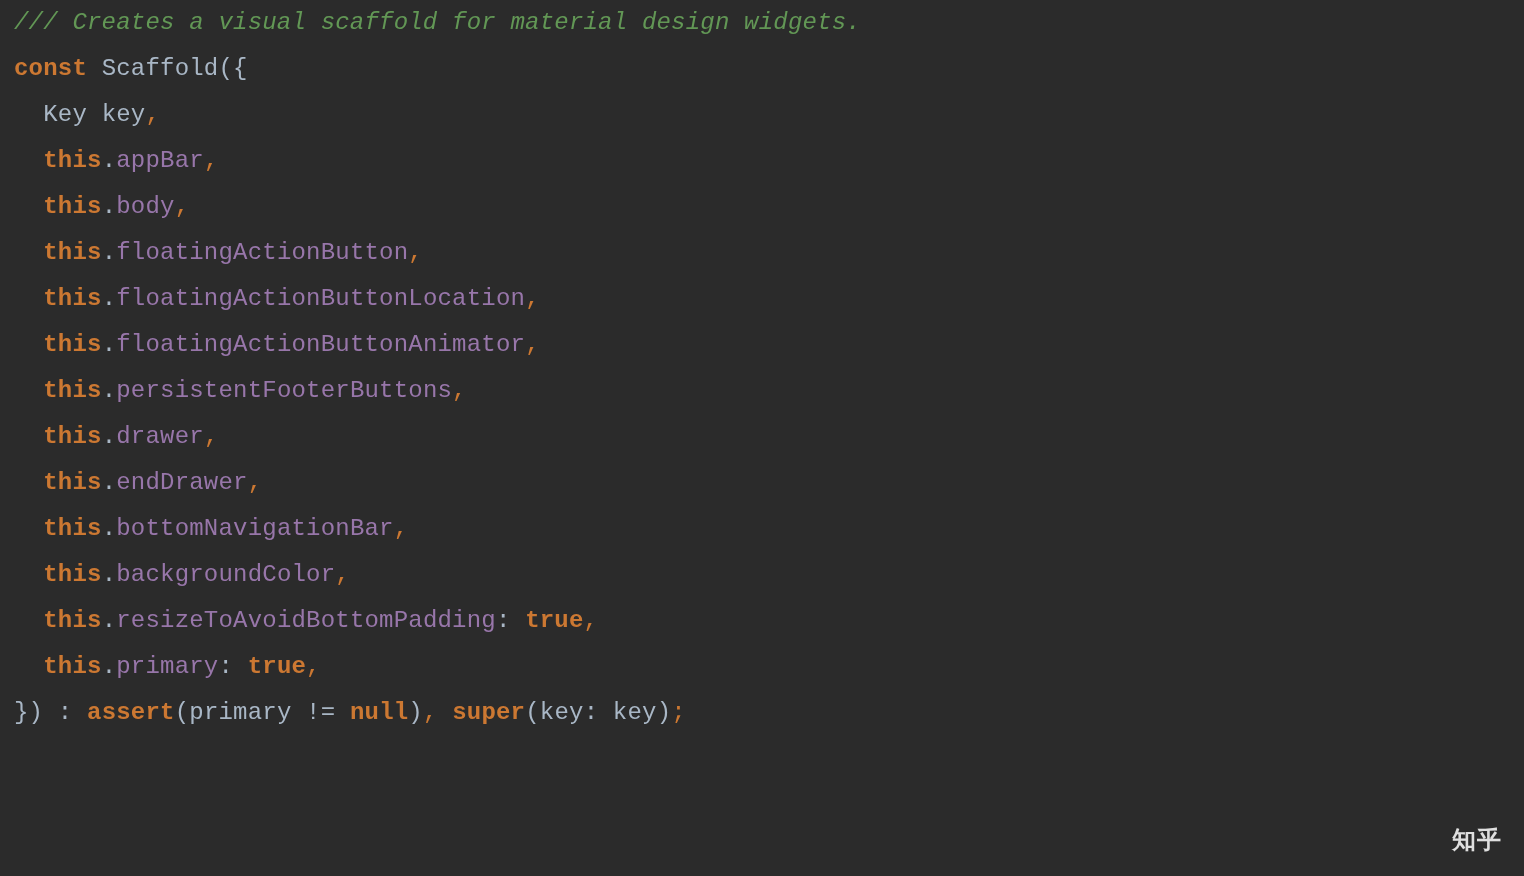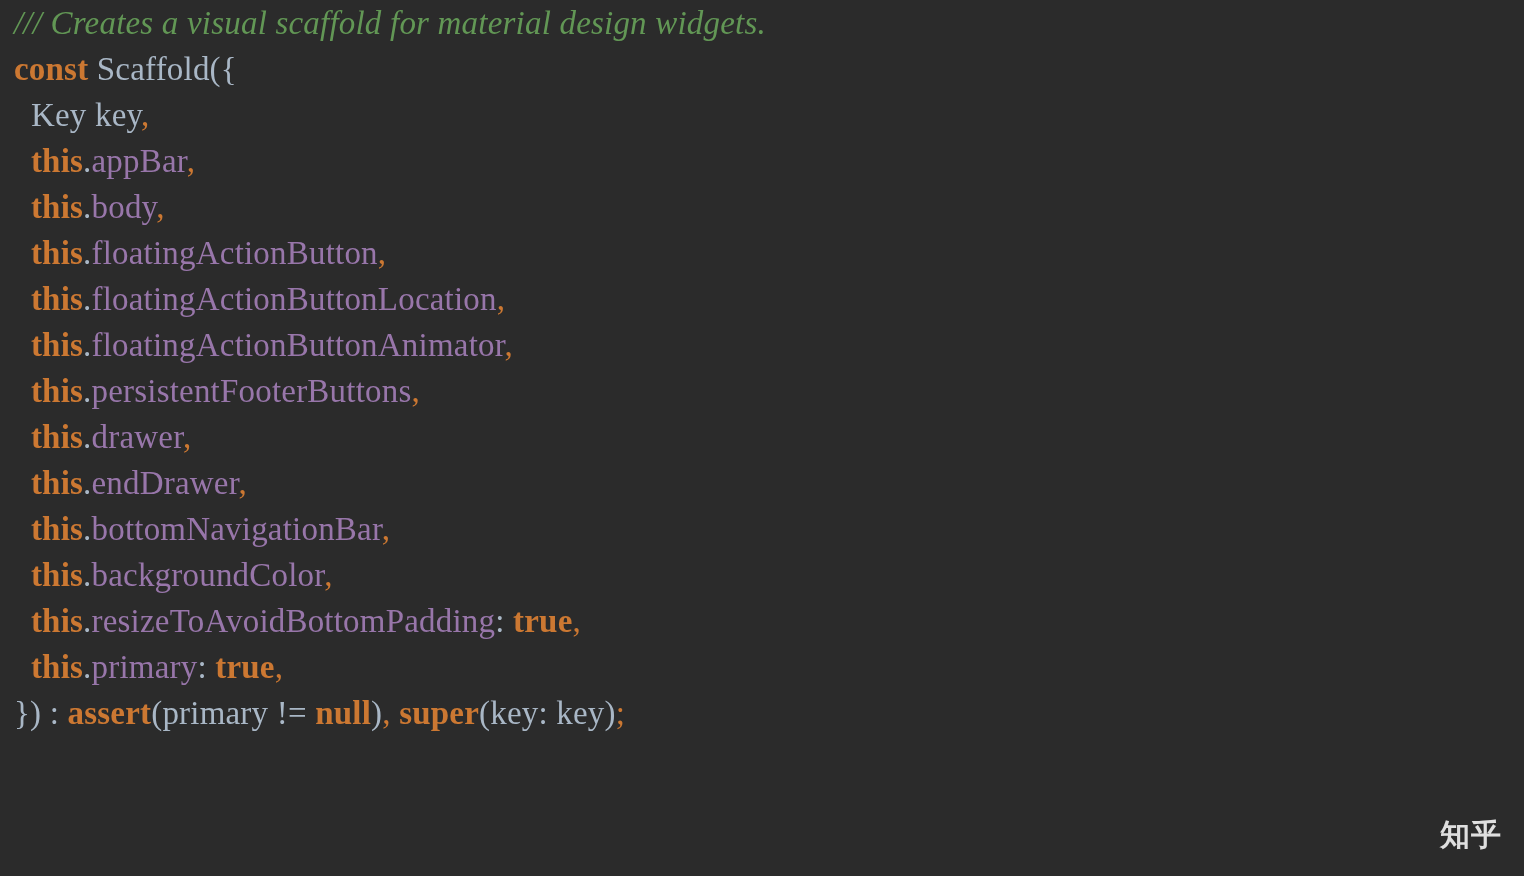--- a/index.html
+++ b/index.html
@@ -13,8 +13,8 @@
   pre.code {
     margin: 0;
     padding: 0 0 0 14px;
-    font-family: Liberation Serif, serif;
-    font-size: 33px;
+    font-family: Liberation Mono, monospace;
+    font-size: 24px;
     line-height: 46px;
     color: #a9b7c6;
     white-space: pre;

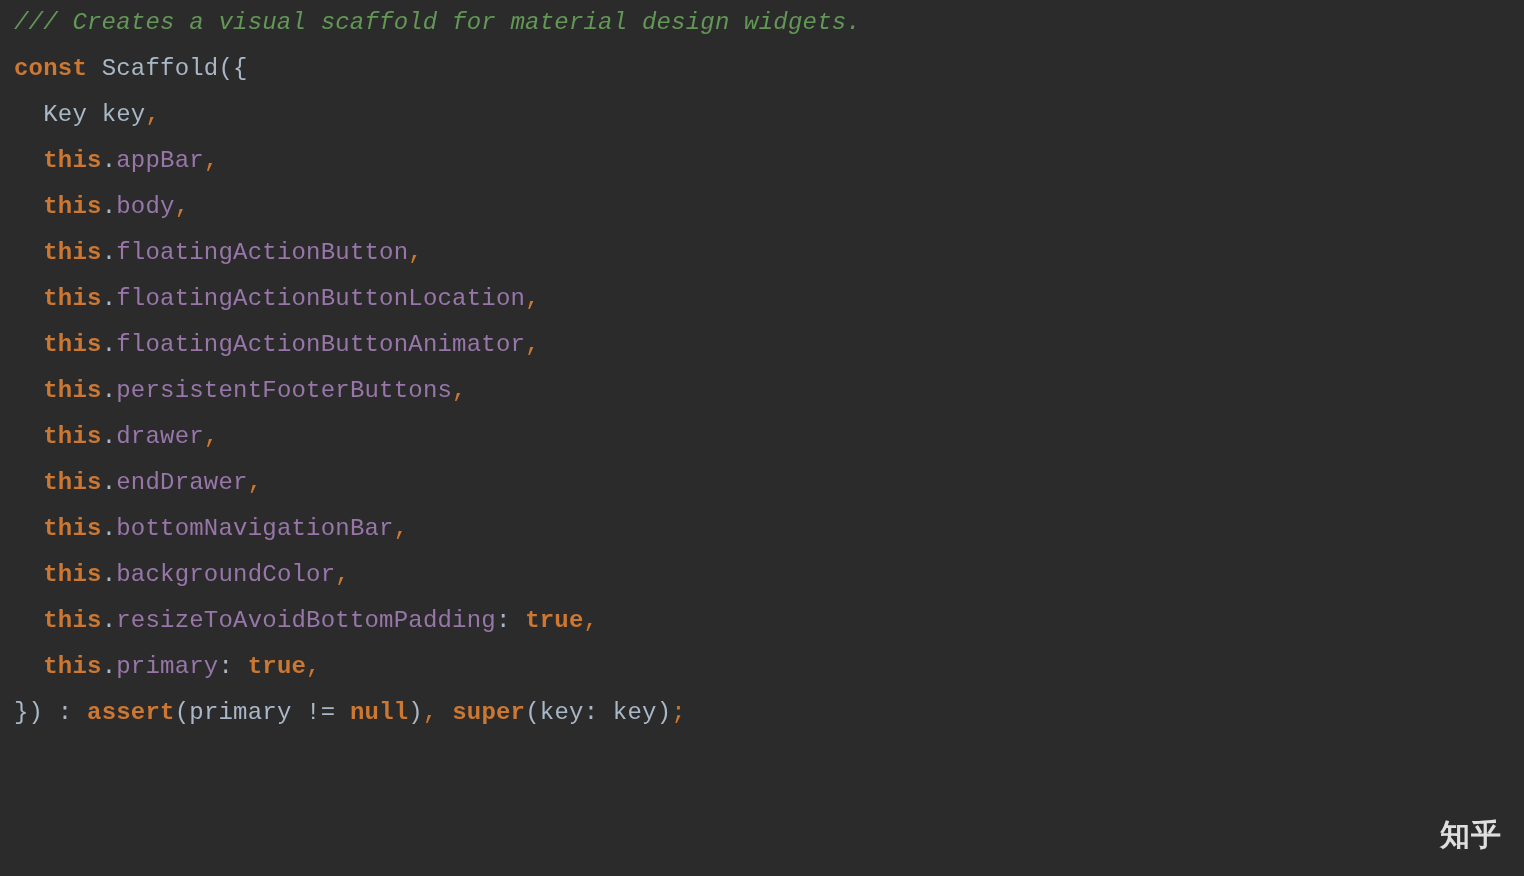--- a/index.html
+++ b/index.html
@@ -30,7 +30,7 @@
     right: 22px;
     bottom: 20px;
     font-family: Liberation Mono, monospace;
-    font-size: 30px;
+    font-size: 24px;
     color: rgba(255,255,255,0.85);
     display: flex;
     align-items: center;

